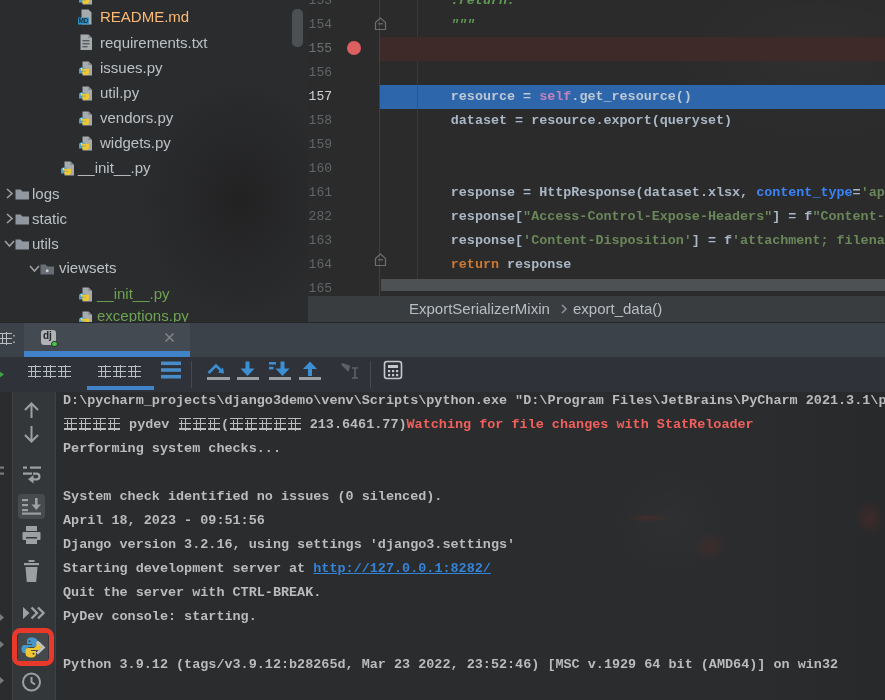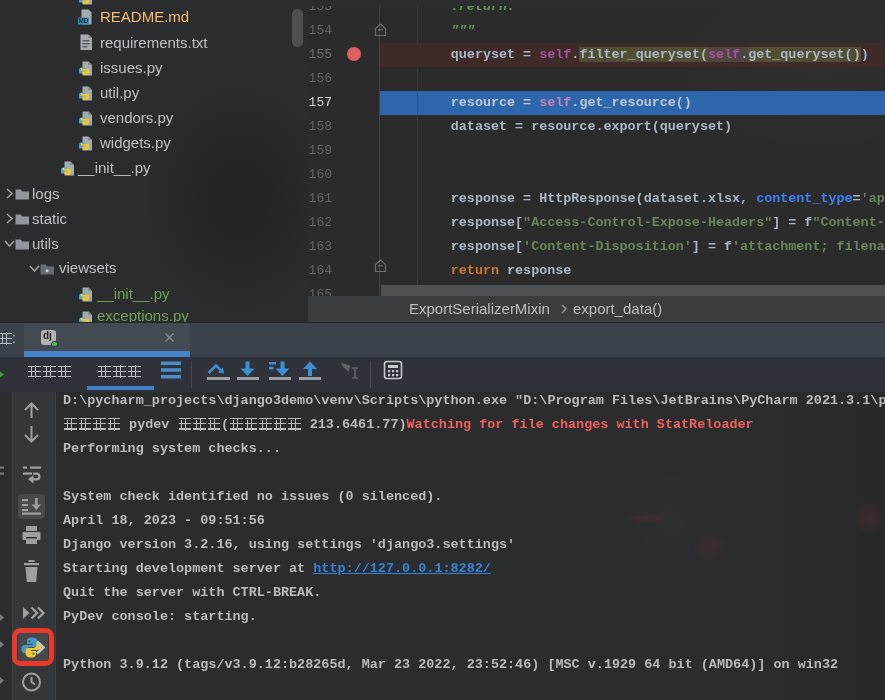--- a/index.html
+++ b/index.html
@@ -10,7 +10,7 @@
 .tgreen{color:#6ea353;}
 .tblue{color:#fdba74;}
 
-#editor{left:308px;top:6px;width:577px;height:296px;background:#2b2b2b;overflow:hidden;}
+#editor{left:308px;top:0;width:577px;height:296px;background:#2b2b2b;overflow:hidden;}
 .erow{position:absolute;left:72px;width:505px;height:24px;}
 .lnum{position:absolute;left:0;width:24px;height:24px;line-height:24px;text-align:right;color:#5f6568;font-family:"Liberation Mono",monospace;font-size:13px;}
 .code{position:absolute;left:78.5px;height:24px;line-height:24px;font-family:"Liberation Mono",monospace;font-size:13.4px;color:#a9b7c6;white-space:pre;font-weight:bold;}

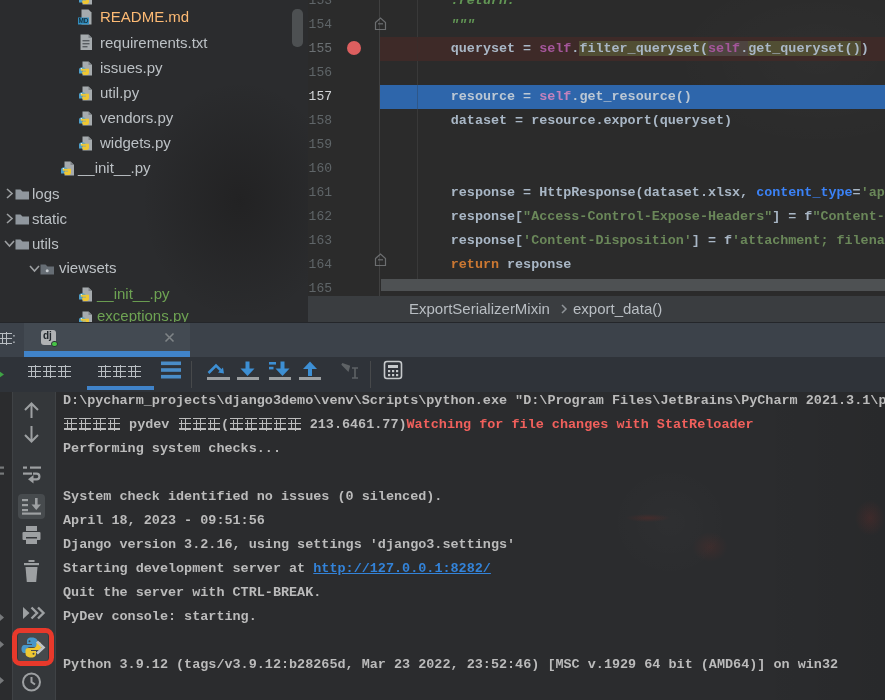--- a/index.html
+++ b/index.html
@@ -156,7 +156,6 @@
 
 <div class="code doc" style="top:-11px">        :return:</div>
 <div class="code doc" style="top:13px">        """</div>
-<div class="code" style="top:37px">        queryset = <span class="slf">self</span>.<span style="background:#514e33">filter_queryset(</span><span style="background:#4e4440"><span class="slf">self</span>.</span><span style="background:#514e33">get_queryset()</span>)</div>
 <div class="code" style="top:85px;color:#bcc8d4">        resource = <span style="color:#c482bc">self</span>.get_resource()</div>
 <div class="code" style="top:109px">        dataset = resource.export(queryset)</div>
 <div class="code" style="top:181px">        response = HttpResponse(dataset.xlsx, <span class="prm">content_type</span>=<span class="grn">'application/vnd'</span>)</div>

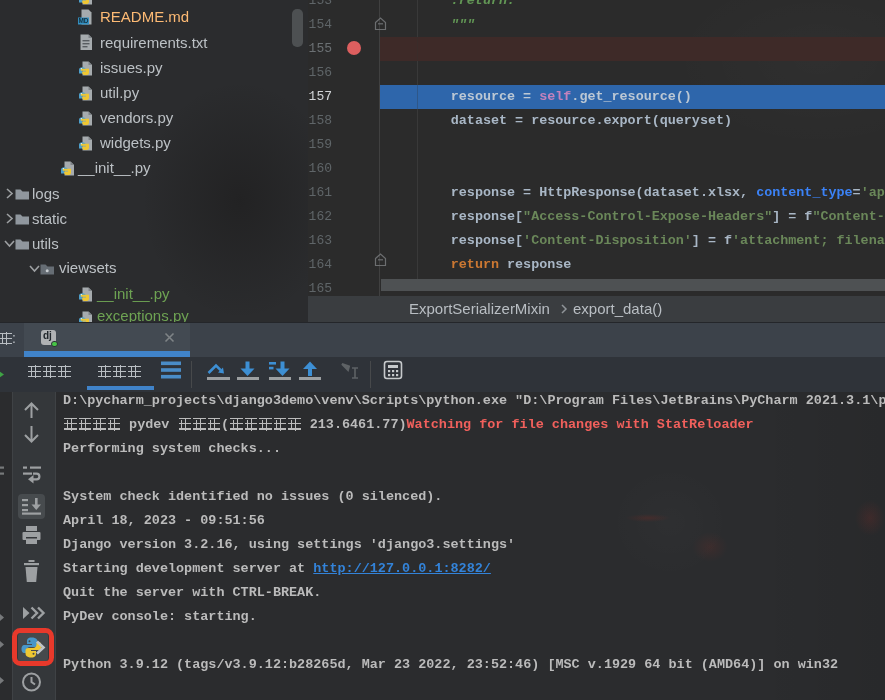--- a/index.html
+++ b/index.html
@@ -139,7 +139,7 @@
 <div class="lnum" style="top:133px">159</div>
 <div class="lnum" style="top:157px">160</div>
 <div class="lnum" style="top:181px">161</div>
-<div class="lnum" style="top:205px">162</div>
+<div class="lnum" style="top:205px">282</div>
 <div class="lnum" style="top:229px">163</div>
 <div class="lnum" style="top:253px">164</div>
 <div class="lnum" style="top:277px">165</div>

